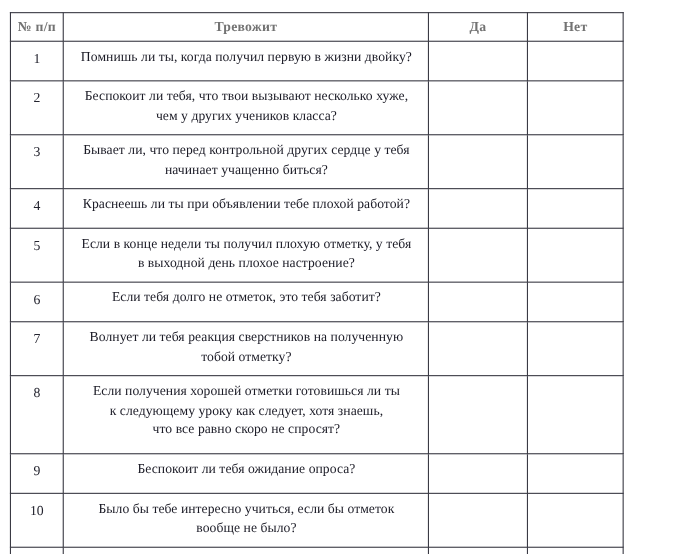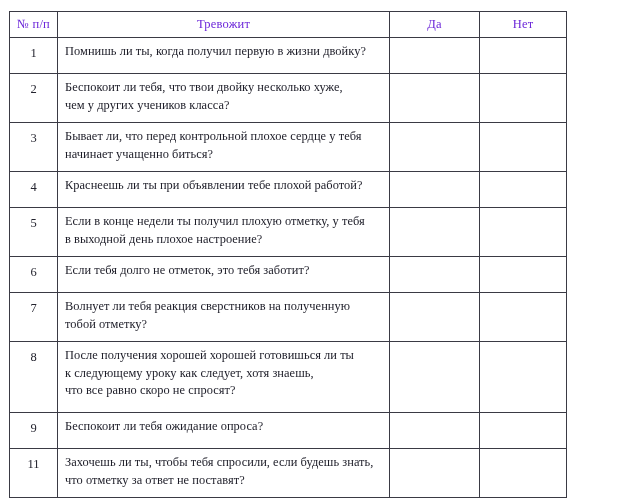--- a/index.html
+++ b/index.html
@@ -52,10 +52,10 @@
     height: 25px;
     text-align: center;
     vertical-align: middle;
-    font-weight: normal;
+    font-weight: bold;
     font-size: 12.5px;
     letter-spacing: 0.2px;
-    color: #6d28d9;
+    color: #737373;
   }
 
   

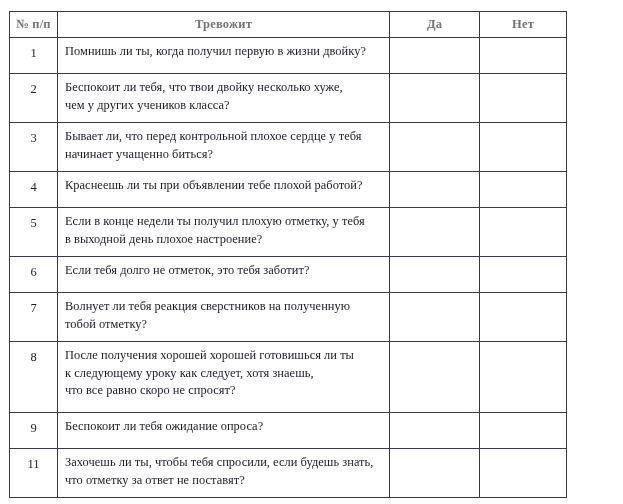--- a/index.html
+++ b/index.html
@@ -73,7 +73,7 @@
     font-size: 12.4px;
     line-height: 17.6px;
     color: #1b1b26;
-    text-align: left;
+    text-align: center;
     white-space: pre-line;
     letter-spacing: 0.05px;
   }

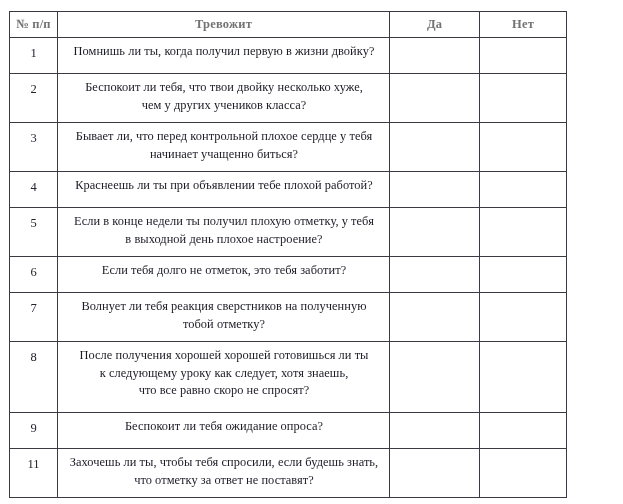--- a/index.html
+++ b/index.html
@@ -116,7 +116,7 @@
         </tr>
         <tr class="lines-2">
           <td class="num">2</td>
-          <td class="question">Беспокоит ли тебя, что твои двойку несколько хуже,
+          <td class="question">Беспокоит ли тебя, что твои вызывают несколько хуже,
 чем у других учеников класса?</td>
           <td class="answer"></td>
           <td class="answer"></td>

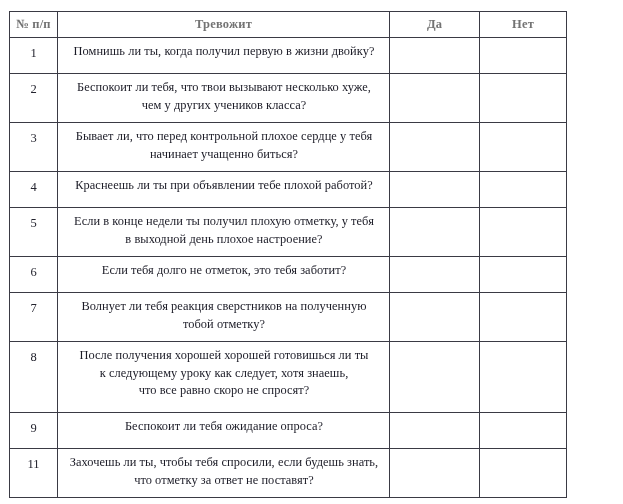--- a/index.html
+++ b/index.html
@@ -123,7 +123,7 @@
         </tr>
         <tr class="lines-2">
           <td class="num">3</td>
-          <td class="question">Бывает ли, что перед контрольной плохое сердце у тебя
+          <td class="question">Бывает ли, что перед контрольной других сердце у тебя
 начинает учащенно биться?</td>
           <td class="answer"></td>
           <td class="answer"></td>

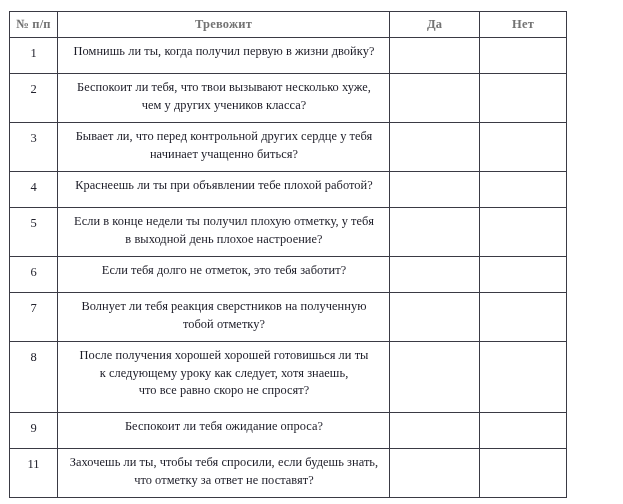--- a/index.html
+++ b/index.html
@@ -156,7 +156,7 @@
         </tr>
         <tr class="lines-3">
           <td class="num">8</td>
-          <td class="question">После получения хорошей хорошей готовишься ли ты
+          <td class="question">Если получения хорошей отметки готовишься ли ты
 к следующему уроку как следует, хотя знаешь,
 что все равно скоро не спросят?</td>
           <td class="answer"></td>

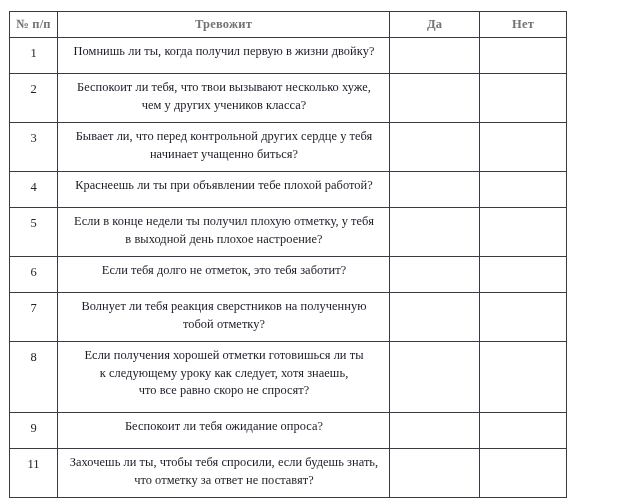--- a/index.html
+++ b/index.html
@@ -169,6 +169,13 @@
           <td class="answer"></td>
         </tr>
         <tr class="lines-2">
+          <td class="num">10</td>
+          <td class="question">Было бы тебе интересно учиться, если бы отметок
+вообще не было?</td>
+          <td class="answer"></td>
+          <td class="answer"></td>
+        </tr>
+        <tr class="lines-2">
           <td class="num">11</td>
           <td class="question">Захочешь ли ты, чтобы тебя спросили, если будешь знать,
 что отметку за ответ не поставят?</td>

